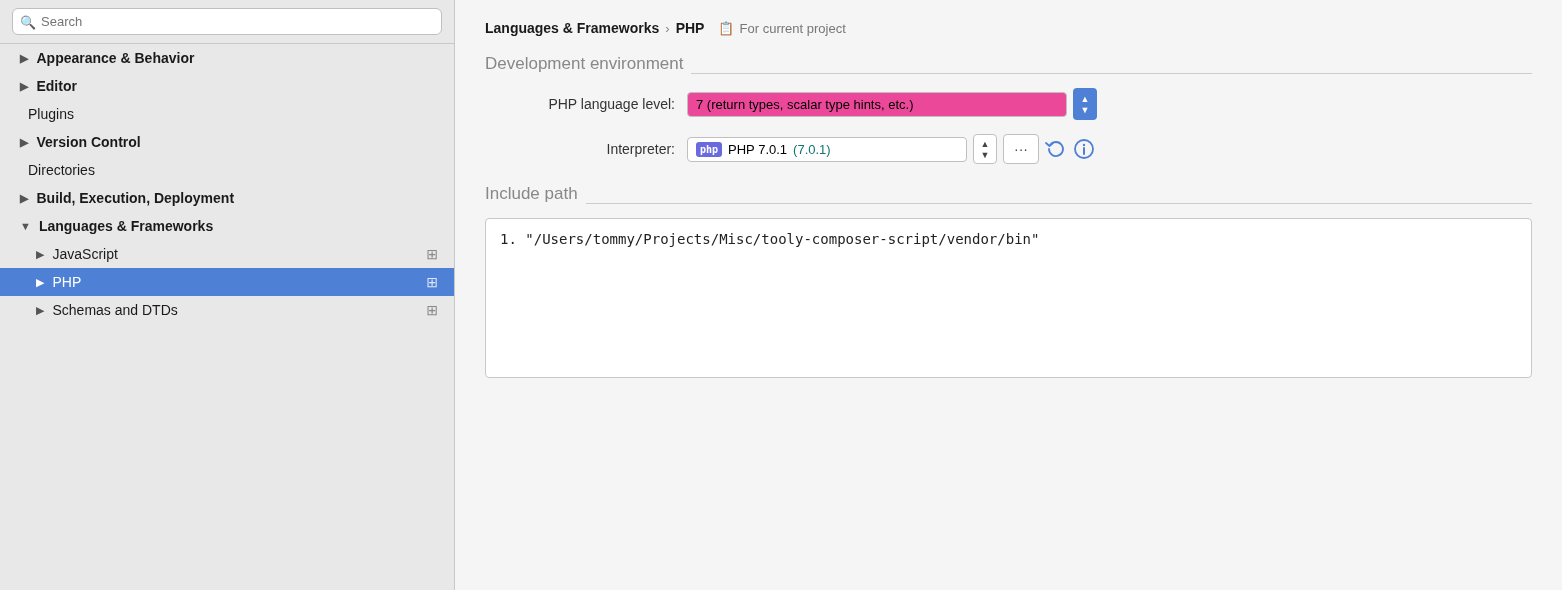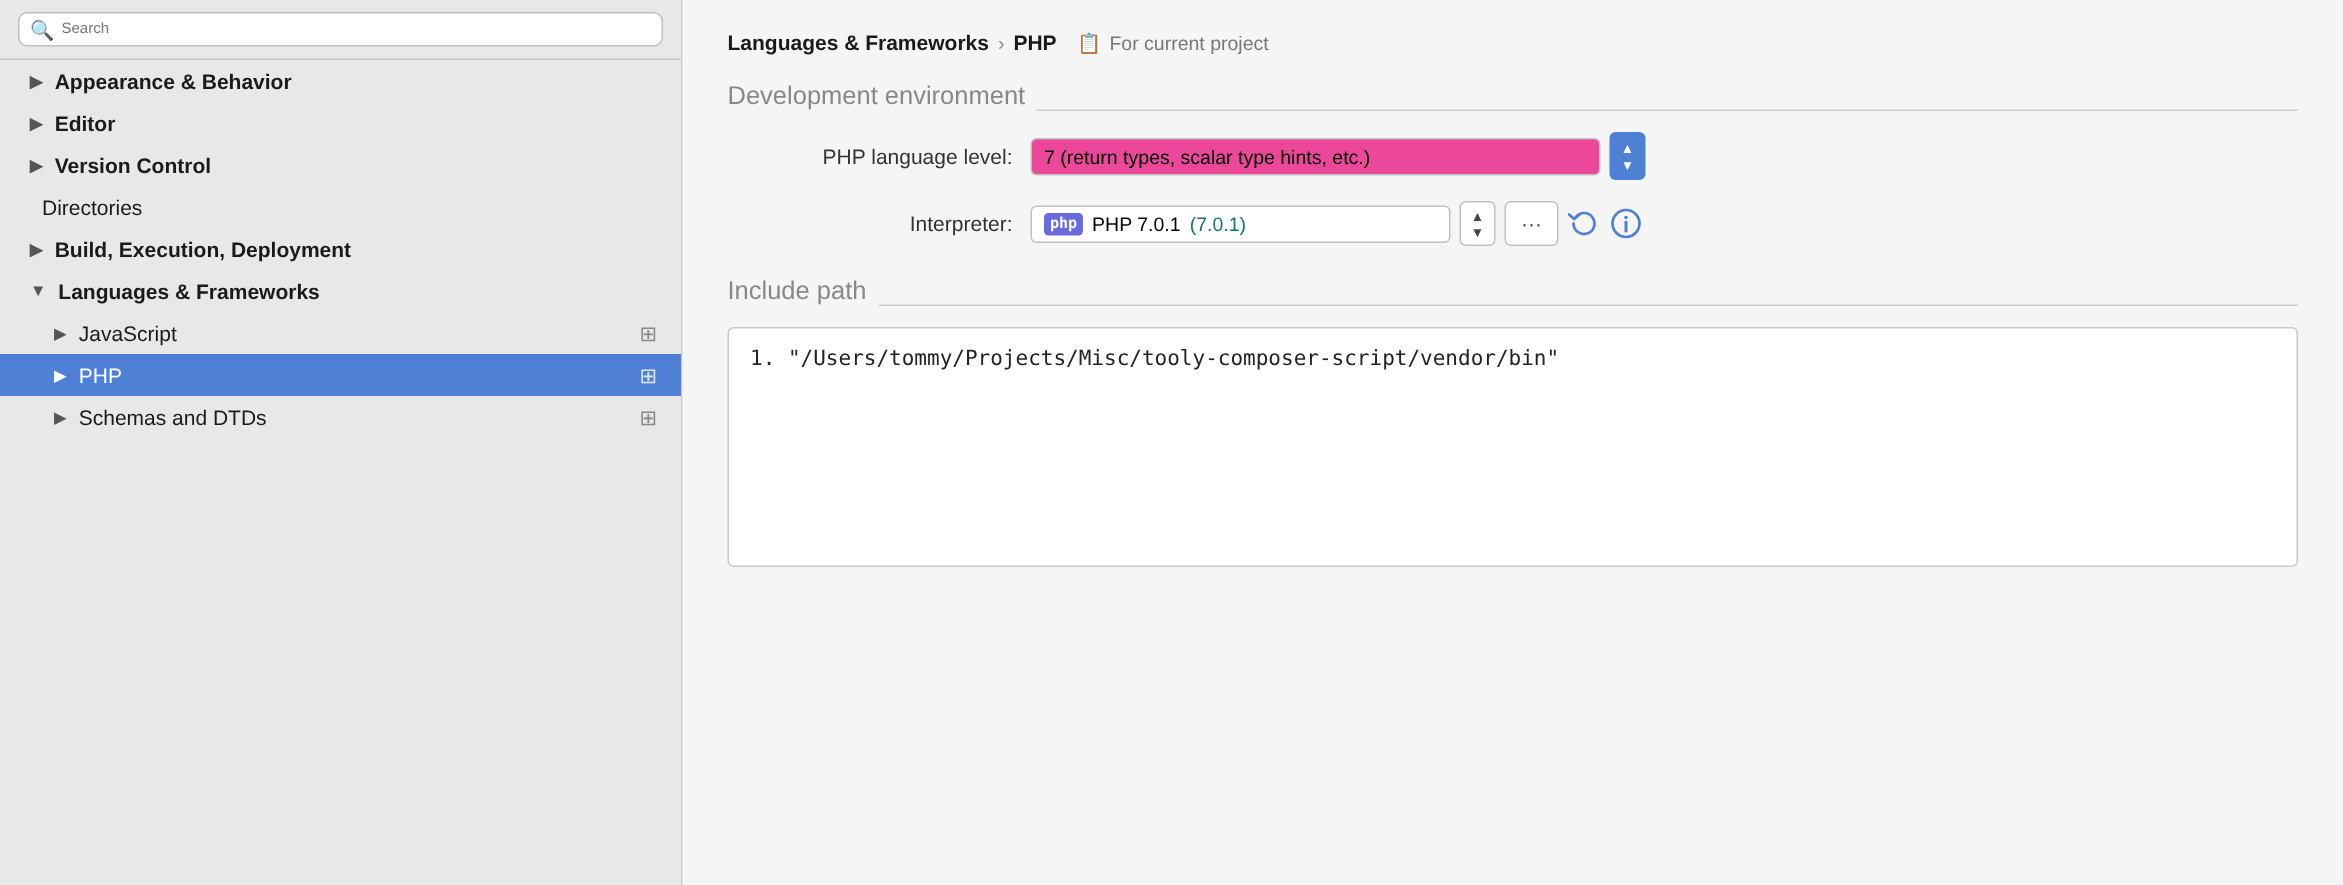--- a/index.html
+++ b/index.html
@@ -41,7 +41,7 @@
       border: 1px solid #c0c0c0;
       border-radius: 6px;
       padding: 5px 10px 5px 28px;
-      font-size: 10px;
+      font-size: 13px;
       color: #aaa;
       outline: none;
     }

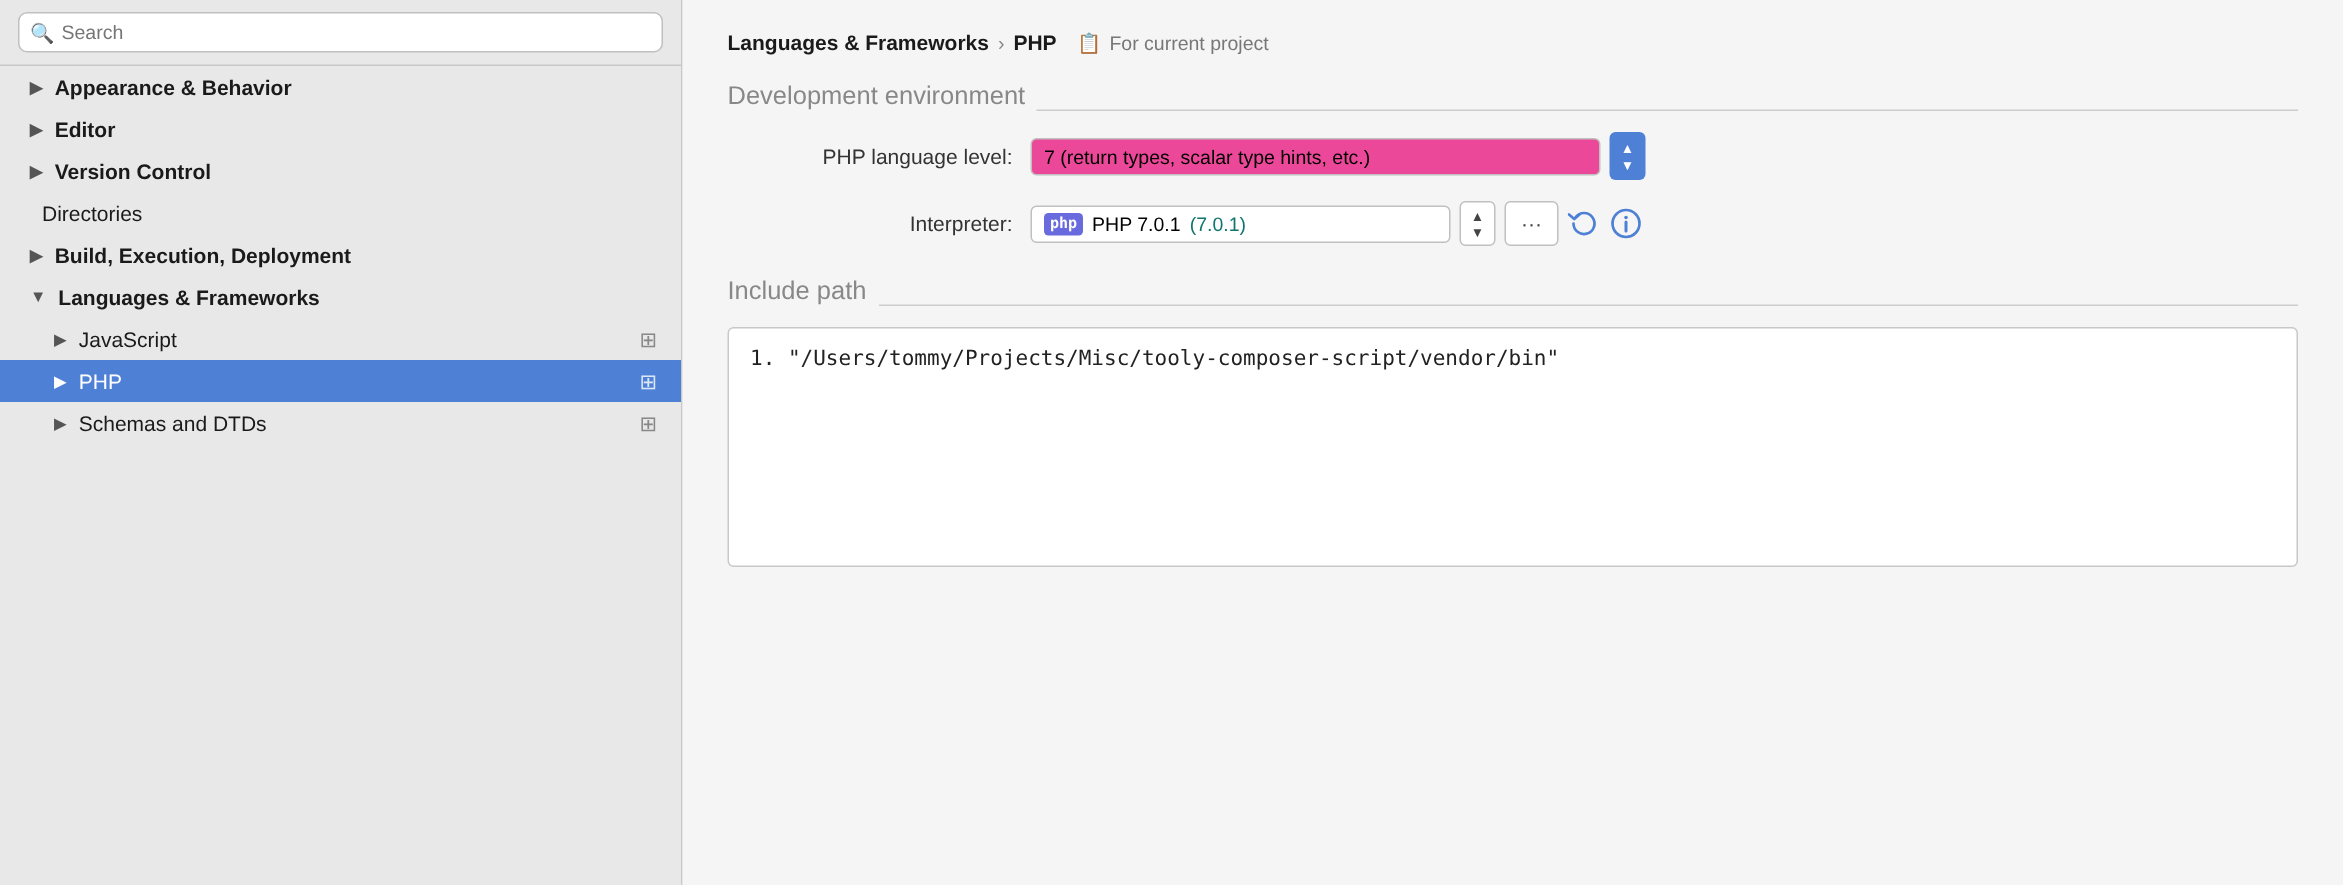--- a/index.html
+++ b/index.html
@@ -305,6 +305,10 @@
   <div class="nav-item bold">
     <span class="arrow">▶</span>
     <span>Editor</span>
+  </div>
+  <div class="nav-item">
+    <span class="arrow"></span>
+    <span>Plugins</span>
   </div>
   <div class="nav-item bold">
     <span class="arrow">▶</span>

